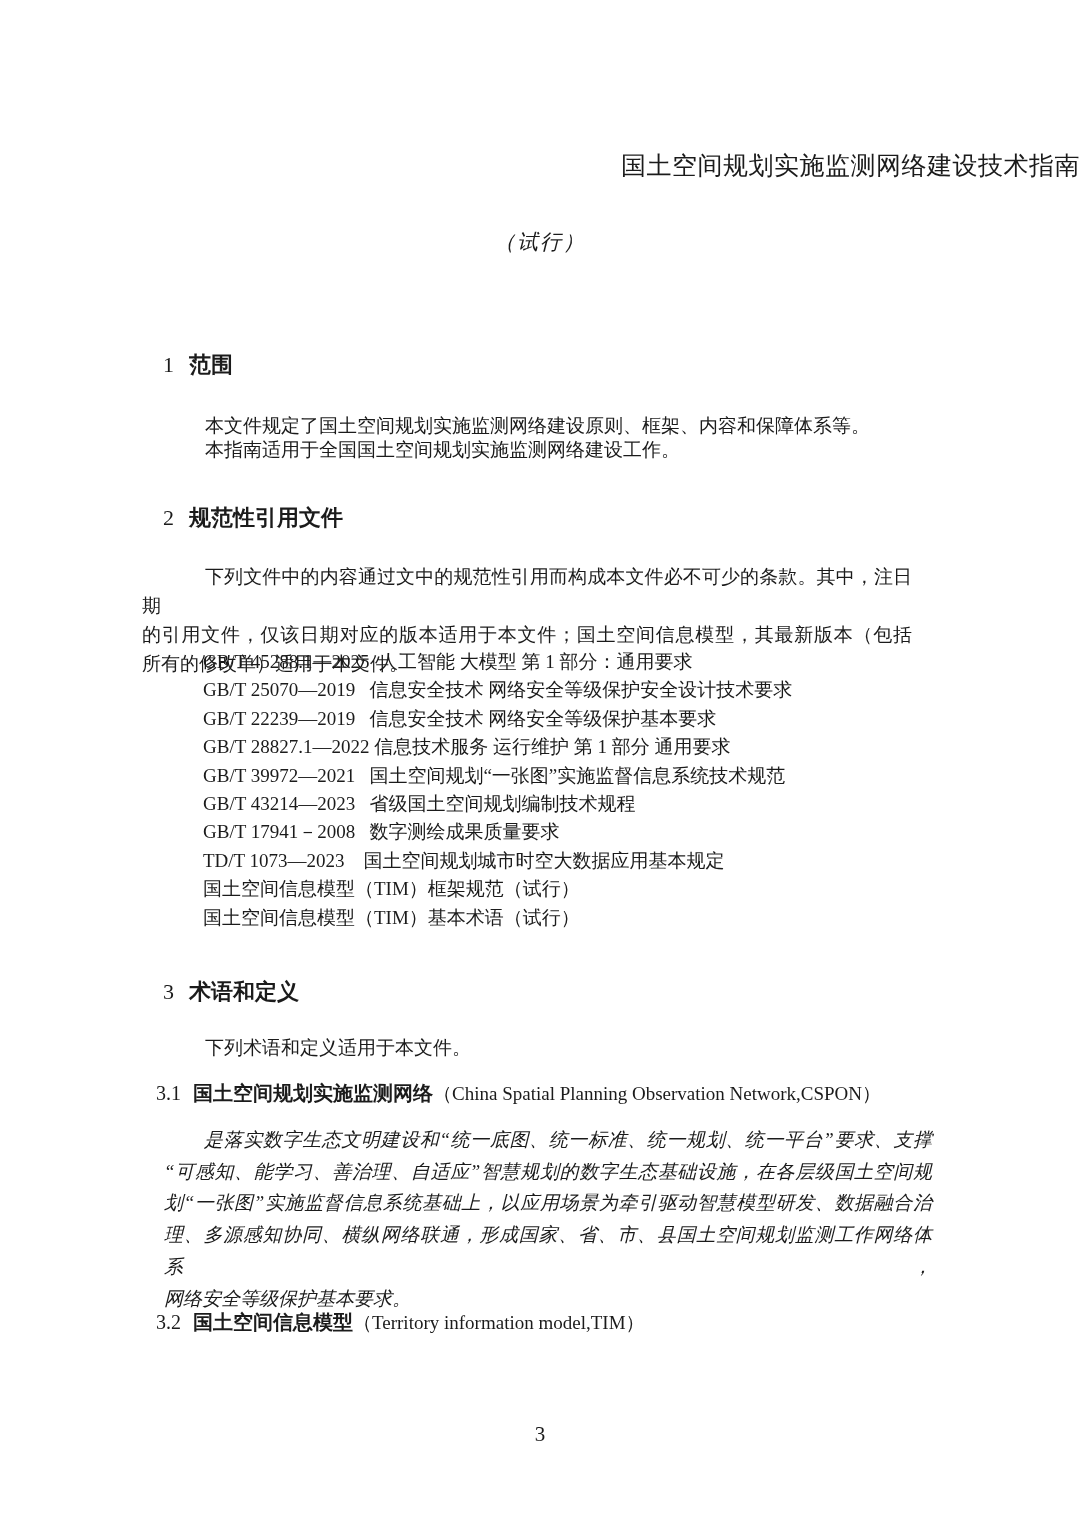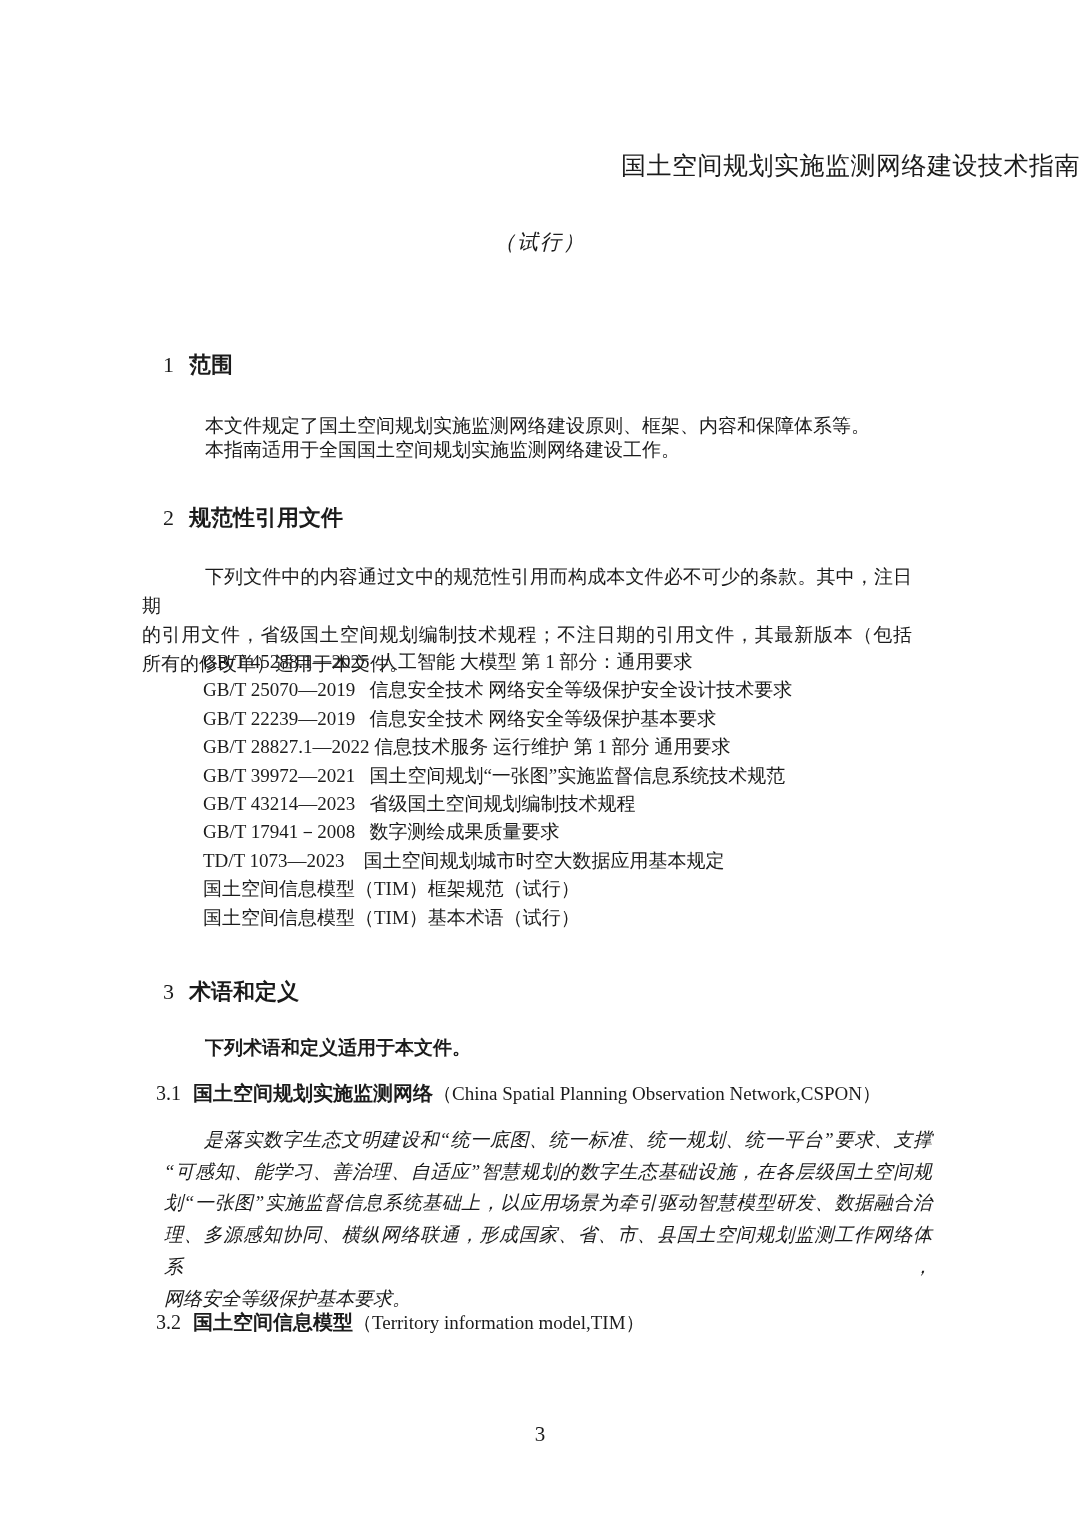--- a/index.html
+++ b/index.html
@@ -89,7 +89,7 @@
   </div>
   <div class="abs body-block lh29" style="top:562px;">
     <div class="ind63 jl">下列文件中的内容通过文中的规范性引用而构成本文件必不可少的条款。其中，注日期</div>
-    <div class="jl">的引用文件，省级国土空间规划编制技术规程；不注日期的引用文件，其最新版本（包括</div>
+    <div class="jl">的引用文件，仅该日期对应的版本适用于本文件；国土空间信息模型，其最新版本（包括</div>
     <div>所有的修改单）适用于本文件。</div>
   </div>
   <div class="abs body-block lh284" style="top:648px;">

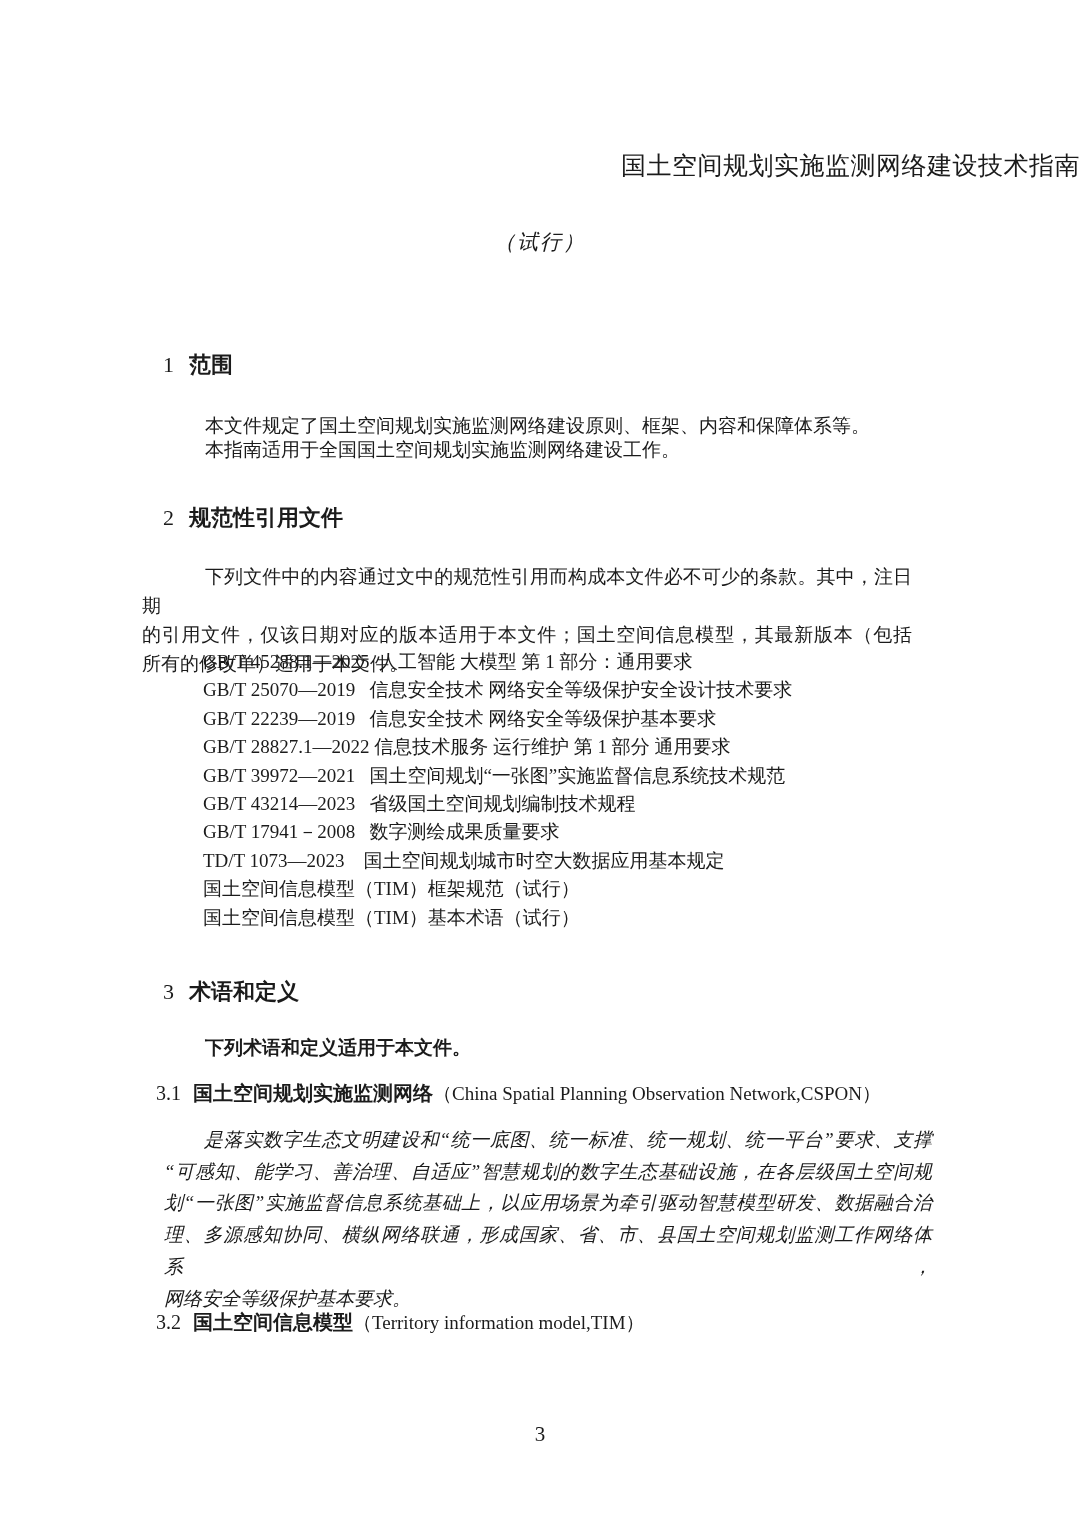--- a/index.html
+++ b/index.html
@@ -108,7 +108,7 @@
   <div class="abs sec-head" style="top:977px;">
     <span class="h-num">3</span><span>术语和定义</span>
   </div>
-  <div class="abs body-block lh24 ind63" style="top:1036px;font-weight:bold;">下列术语和定义适用于本文件。</div>
+  <div class="abs body-block lh24 ind63" style="top:1036px;">下列术语和定义适用于本文件。</div>
 
   <div class="abs sub-head" style="top:1080px;">
     <span class="t-num">3.1</span><span class="t-zh">国土空间规划实施监测网络</span><span class="t-en">（China Spatial Planning Observation Network,CSPON）</span>

